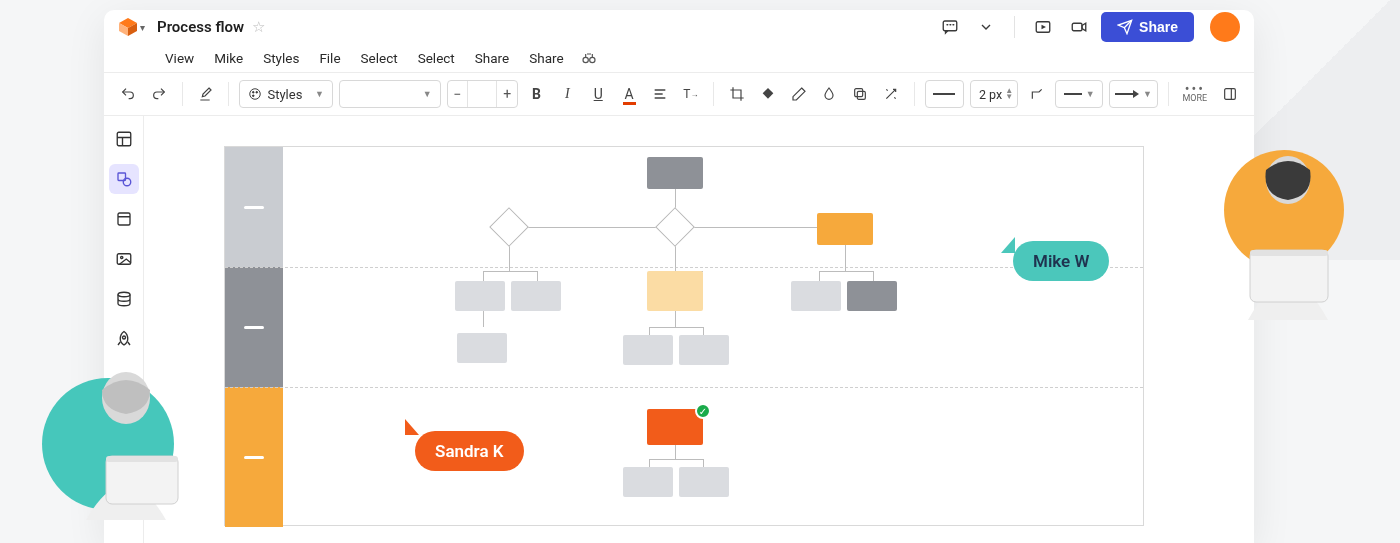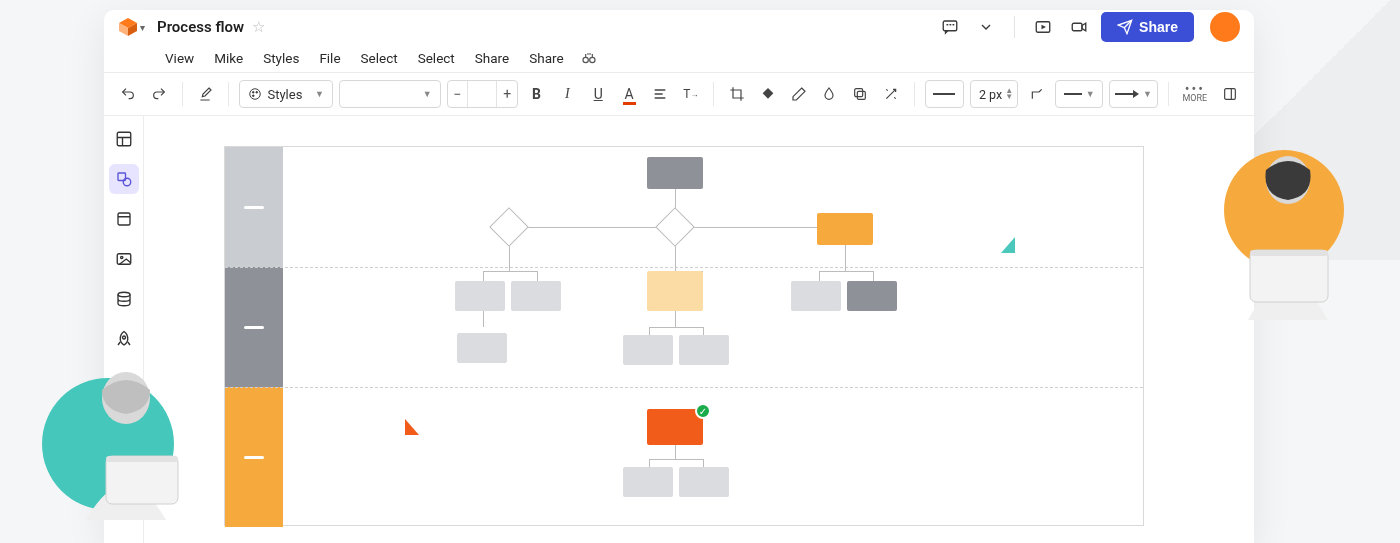--- a/index.html
+++ b/index.html
@@ -509,6 +509,9 @@
 
         <div class="bubble-tip-o" style="left:180px; top:272px"></div>
         <div class="bubble-tip-t" style="left:776px; top:90px"></div>
+        <div class="bubble teal" style="left:788px; top:94px">
+          <span>Mike W</span>
+        </div>
       </div>
     </div>
   </div>

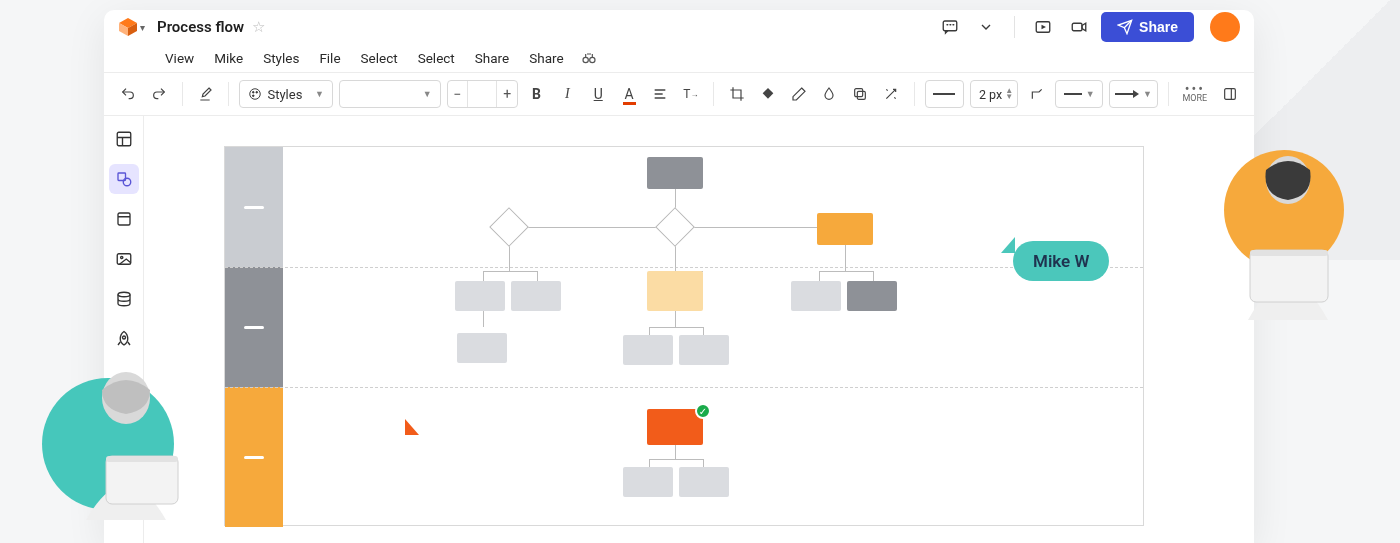--- a/index.html
+++ b/index.html
@@ -508,6 +508,9 @@
         <div class="shp rect" style="left:454px; top:320px; width:50px; height:30px; background:#dadce0"></div>
 
         <div class="bubble-tip-o" style="left:180px; top:272px"></div>
+        <div class="bubble orange" style="left:190px; top:284px">
+          <span>Sandra K</span>
+        </div>
         <div class="bubble-tip-t" style="left:776px; top:90px"></div>
         <div class="bubble teal" style="left:788px; top:94px">
           <span>Mike W</span>

